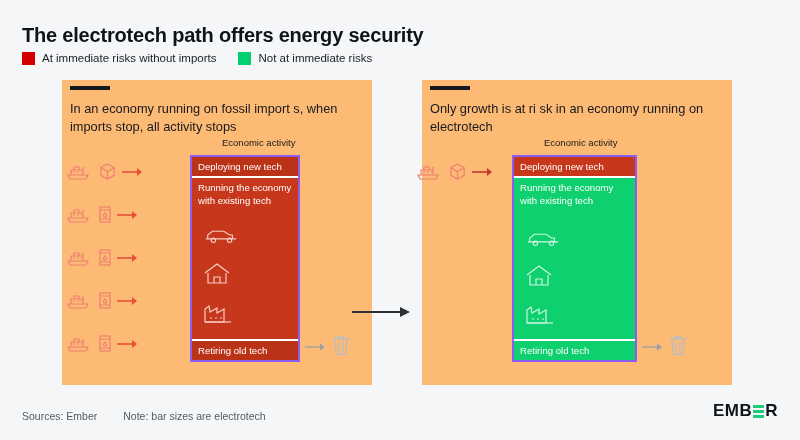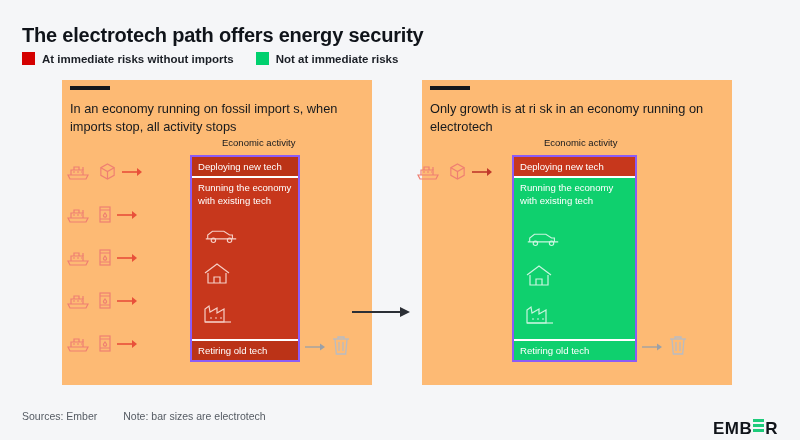--- a/index.html
+++ b/index.html
@@ -20,7 +20,7 @@
 
   
   .legend { position: absolute; left: 22px; top: 52px; display: flex; align-items: center; }
-  .legend-item { display: flex; align-items: flex-end; margin-right: 22px; font-weight: bold; }
+  .legend-item { display: flex; align-items: flex-start; margin-right: 22px; }
   .legend-swatch { width: 13px; height: 13px; margin-right: 7px; flex: none; }
   .legend-label { font-size: 11.5px; color: #1b1f26; white-space: nowrap; }
 

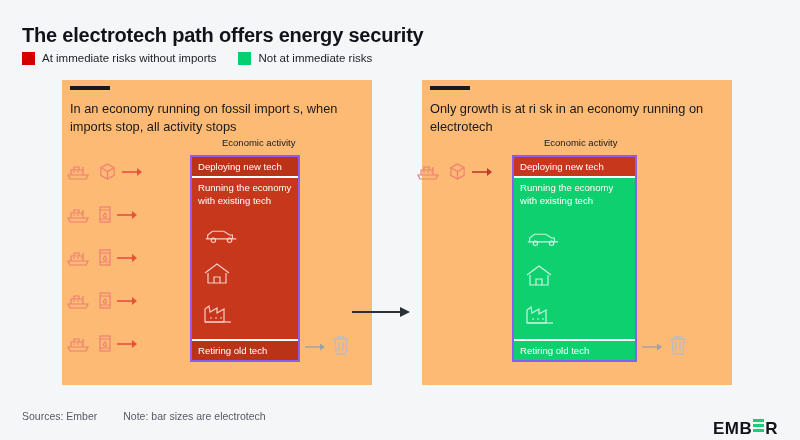--- a/index.html
+++ b/index.html
@@ -81,7 +81,7 @@
   .footer { position: absolute; left: 22px; bottom: 18px; display: flex; align-items: center; }
   .footnote { font-size: 10.5px; color: #555b63; margin-right: 26px; white-space: nowrap; }
 
-  .logo { position: absolute; right: 22px; bottom: 1px; display: flex; align-items: flex-start; }
+  .logo { position: absolute; right: 22px; bottom: 19px; display: flex; align-items: center; }
   .logo-text { font-size: 17px; font-weight: bold; color: #10141a; letter-spacing: 0.5px; }
   .logo-e { display: inline-flex; flex-direction: column; justify-content: space-between;
             width: 11px; height: 13px; margin: 0 1px; vertical-align: middle; }

